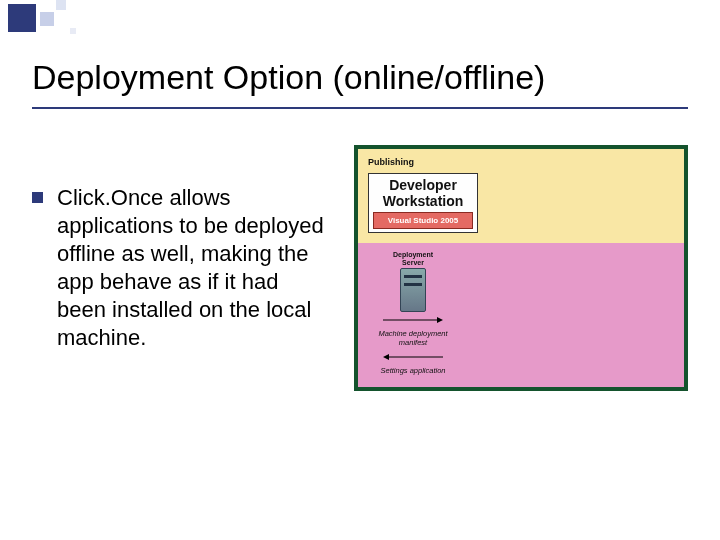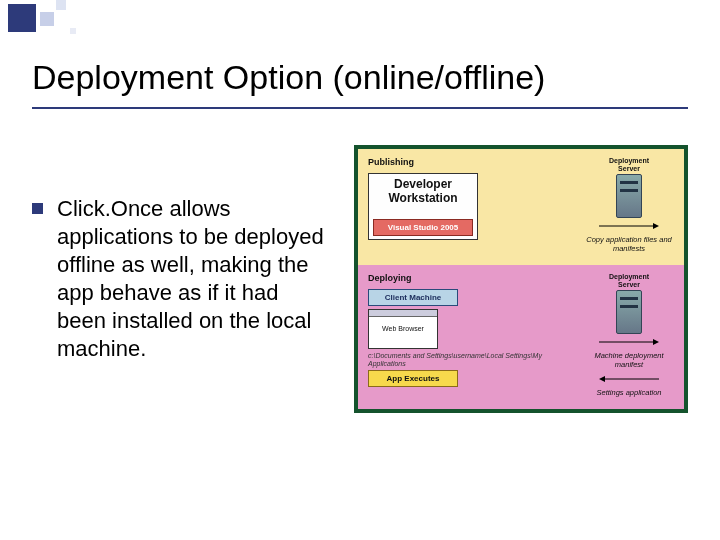--- a/index.html
+++ b/index.html
@@ -191,7 +191,7 @@
         <div class="sec-left">
           <div class="sec-title">Publishing</div>
           <div class="box outline" style="width:110px;">
-            <div style="font-weight:bold;font-size:12px;margin-bottom:14px;">Developer Workstation</div>
+            <div style="font-weight:bold;font-size:14px;margin-bottom:3px;">Developer Workstation</div>
             <div class="box red" style="width:100px;margin:0 auto;">Visual Studio 2005</div>
           </div>
         </div>

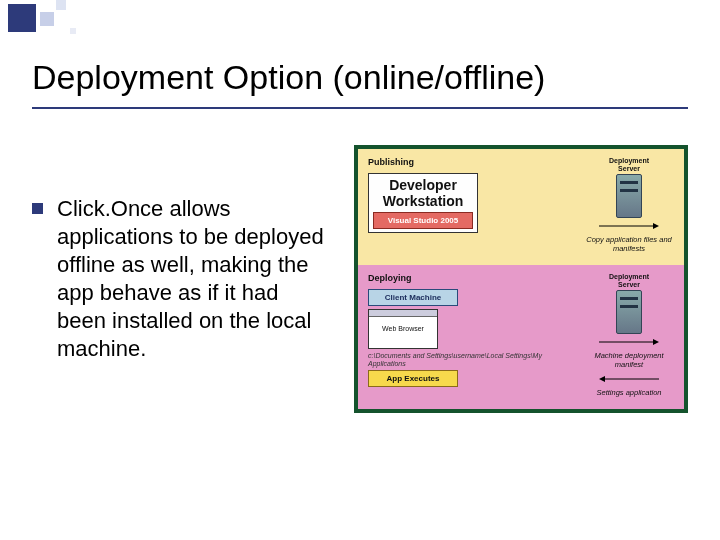--- a/index.html
+++ b/index.html
@@ -194,19 +194,6 @@
             <div style="font-weight:bold;font-size:14px;margin-bottom:3px;">Developer Workstation</div>
             <div class="box red" style="width:100px;margin:0 auto;">Visual Studio 2005</div>
           </div>
-        </div>
-        <div class="dep-right">
-          <div class="svr">
-            <div class="svr-label">Deployment Server</div>
-            <div class="server-icon"></div>
-          </div>
-          <div class="arrow-r">
-            <svg viewBox="0 0 60 8">
-                <line x1="0" y1="4" x2="54" y2="4" stroke="#000" stroke-width="1"></line>
-                <polygon points="54,1 60,4 54,7" fill="#000"></polygon>
-              </svg>
-          </div>
-          <div class="arrow-label">Copy application files and manifests</div>
         </div>
       </div>
 

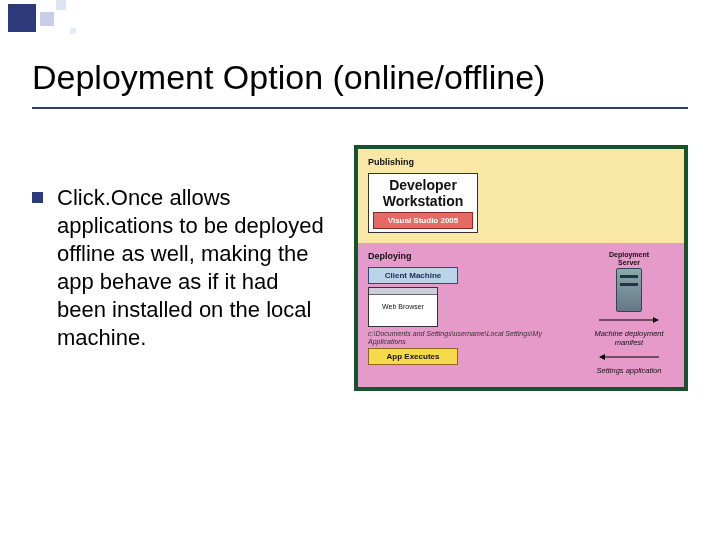--- a/index.html
+++ b/index.html
@@ -198,20 +198,6 @@
       </div>
 
       <div class="section dep">
-        <div class="sec-left">
-          <div class="sec-title">Deploying</div>
-          <div class="client-stack">
-            <div class="box blue" style="width:90px;">Client Machine</div>
-            <div style="display:flex;gap:4px;align-items:flex-start;">
-              <div class="web-win">
-                <div class="bar"></div>
-                <div style="font-size:7px;text-align:center;padding-top:8px;">Web Browser</div>
-              </div>
-            </div>
-            <div class="path">c:\Documents and Settings\username\Local Settings\My Applications</div>
-            <div class="box yellow" style="width:90px;">App Executes</div>
-          </div>
-        </div>
         <div class="dep-right">
           <div class="svr">
             <div class="svr-label">Deployment Server</div>

